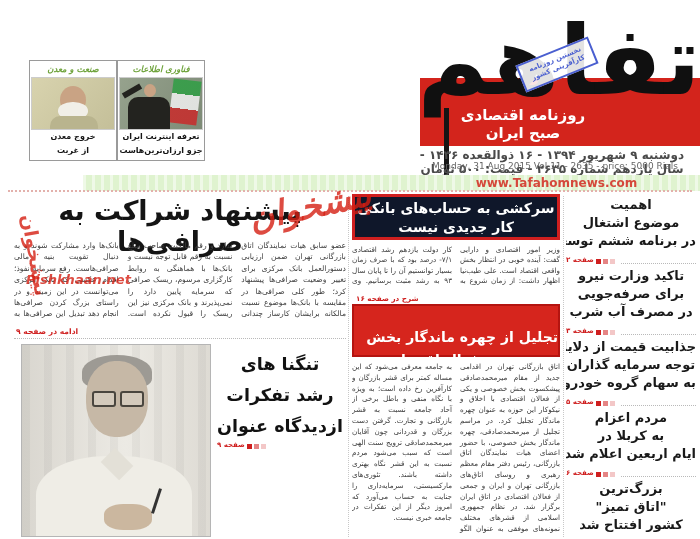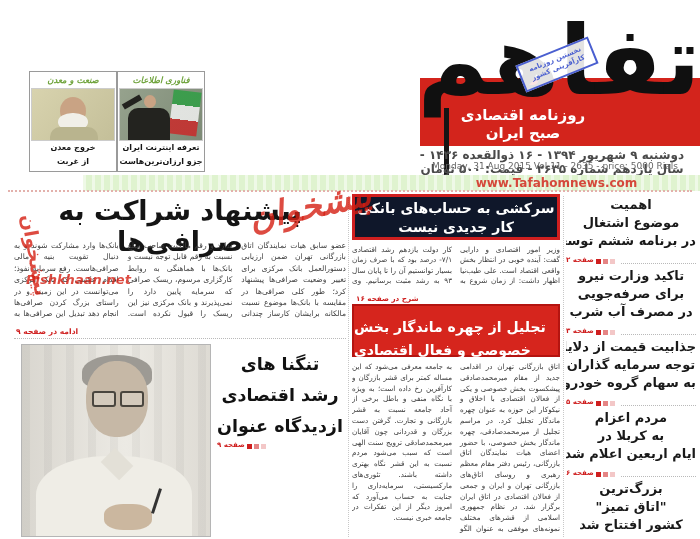--- a/index.html
+++ b/index.html
@@ -24,7 +24,7 @@
   .toprule{left:8px;top:190px;width:684px;border-top:2px dotted #e3b1ac;}
 
   
-  .pbox{top:71px;width:88px;height:101px;border:1px solid #9a9a9a;background:#fff;box-sizing:border-box;padding:1px;}
+  .pbox{top:60px;width:88px;height:101px;border:1px solid #9a9a9a;background:#fff;box-sizing:border-box;padding:1px;}
   .pbox-industry{left:29px;} .pbox-it{left:117px;}
   .psec{height:15px;font-size:8.5px;color:#6fa33c;font-weight:bold;font-style:italic;text-align:center;line-height:15px;overflow:hidden;}
   .pphoto{position:relative;height:53px;overflow:hidden;border:1px solid #ccc;box-sizing:border-box;}

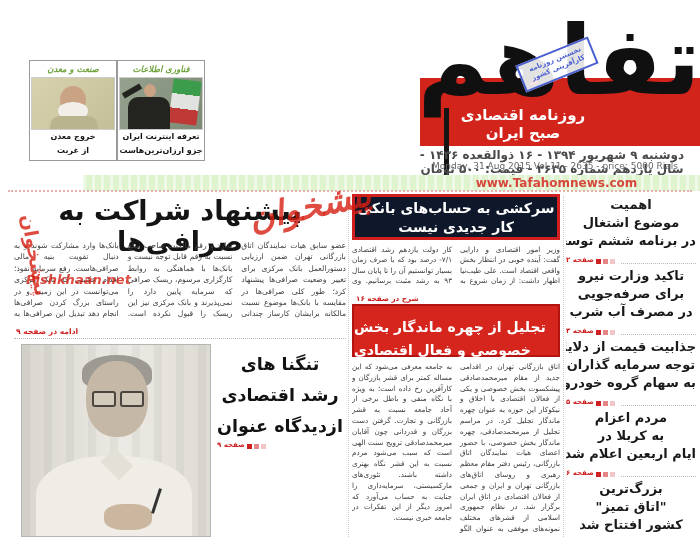--- a/index.html
+++ b/index.html
@@ -77,7 +77,7 @@
          font-size:7.2px;line-height:1.45;text-align:justify;color:#3c3c3c;overflow:hidden;}
   .gmore{left:356px;top:294px;font-size:7.2px;font-weight:bold;color:#cf1f1f;}
   .redbox{left:352px;top:304px;width:208px;height:53px;background:#d6251d;border:2px solid #b41410;
-          box-sizing:border-box;color:#fff;font-weight:bold;font-size:14px;text-align:left;line-height:23px;padding-top:10px;}
+          box-sizing:border-box;color:#fff;font-weight:bold;font-size:14px;text-align:right;line-height:23px;padding-top:20px;}
   .rbody{left:352px;top:362px;width:208px;height:175px;column-count:2;column-gap:8px;
          font-size:7.2px;line-height:1.5;text-align:justify;color:#3c3c3c;overflow:hidden;}
   .vsep{width:0;border-left:1px dotted #c8c8c8;top:196px;height:341px;}

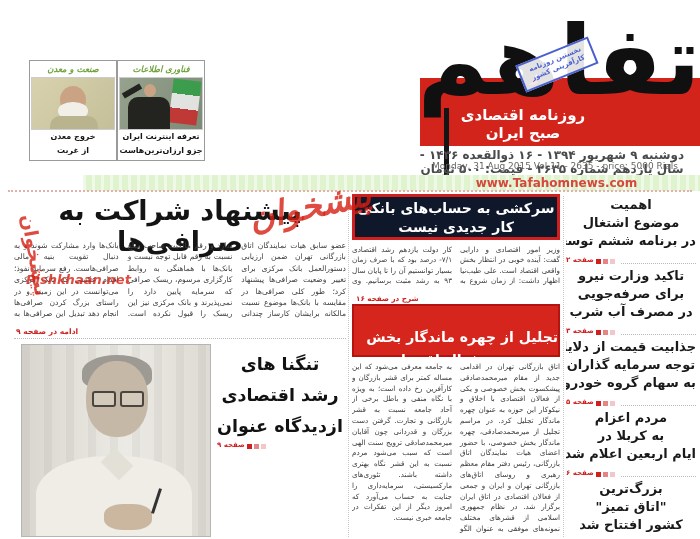--- a/index.html
+++ b/index.html
@@ -155,7 +155,7 @@
   </div>
   <div class="abs pshead">
     <div>تنگنا های</div>
-    <div>رشد اقتصادی</div>
+    <div>رشد تفکرات</div>
     <div>ازدیدگاه عنوان</div>
   </div>
   <div class="abs psmark marker">

